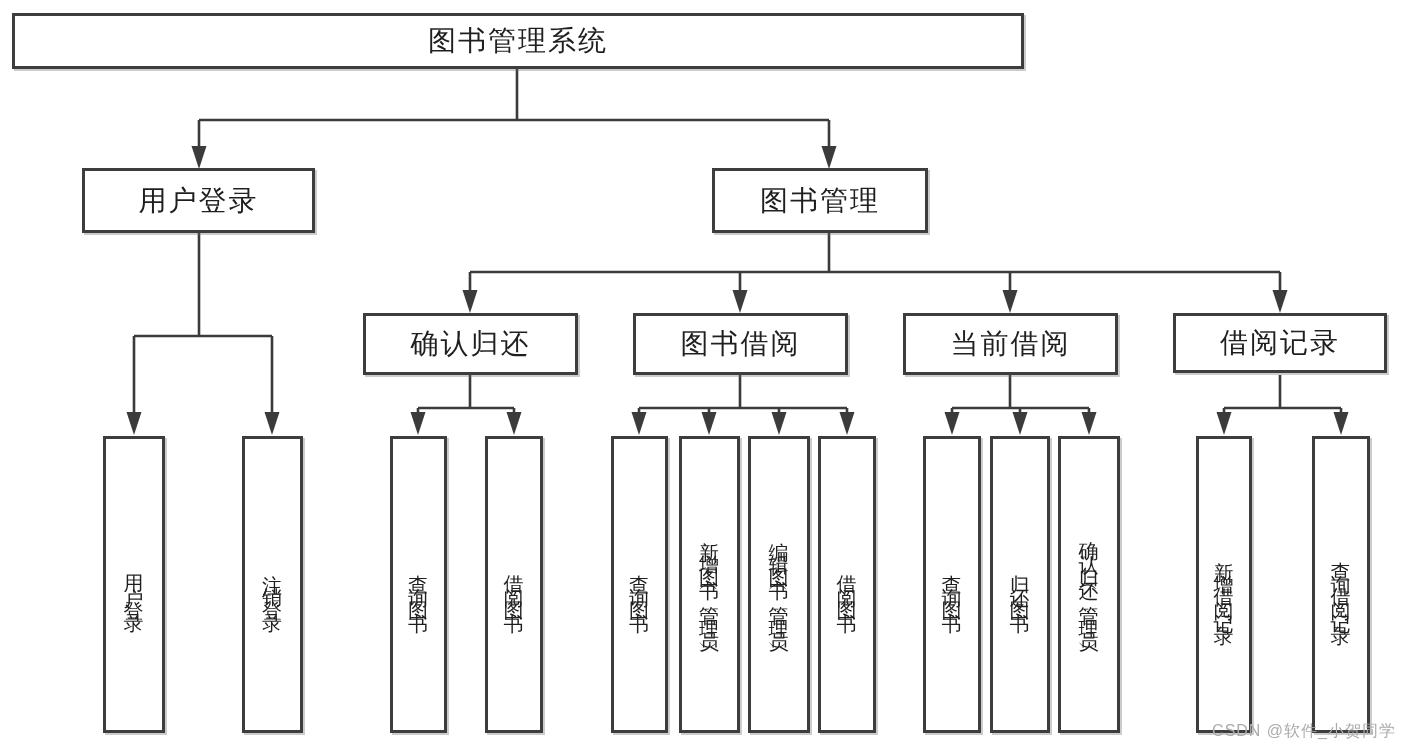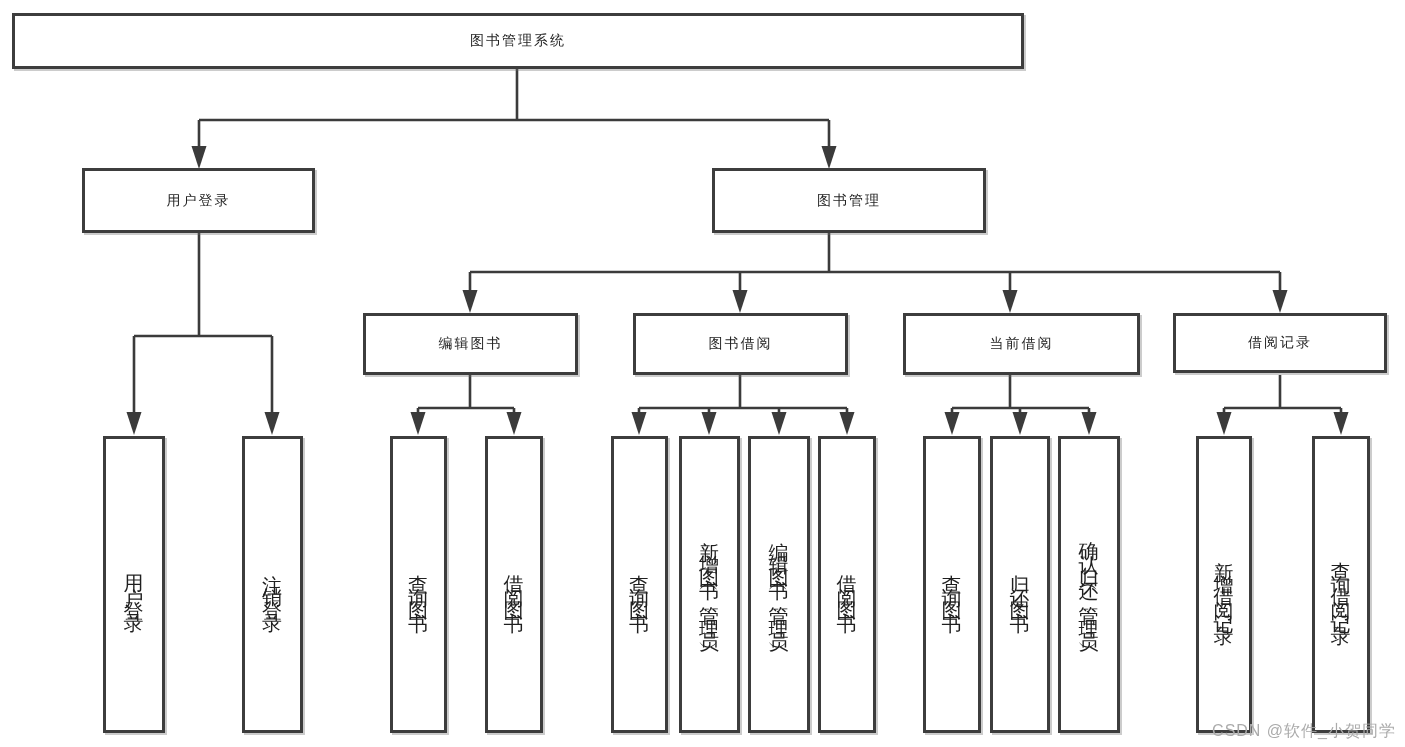--- a/index.html
+++ b/index.html
@@ -48,7 +48,7 @@
     z-index:2;
   }
   .hnode span{
-    font-size:14px;
+    font-size:28px;
     letter-spacing:2px;
     white-space:nowrap;
   }

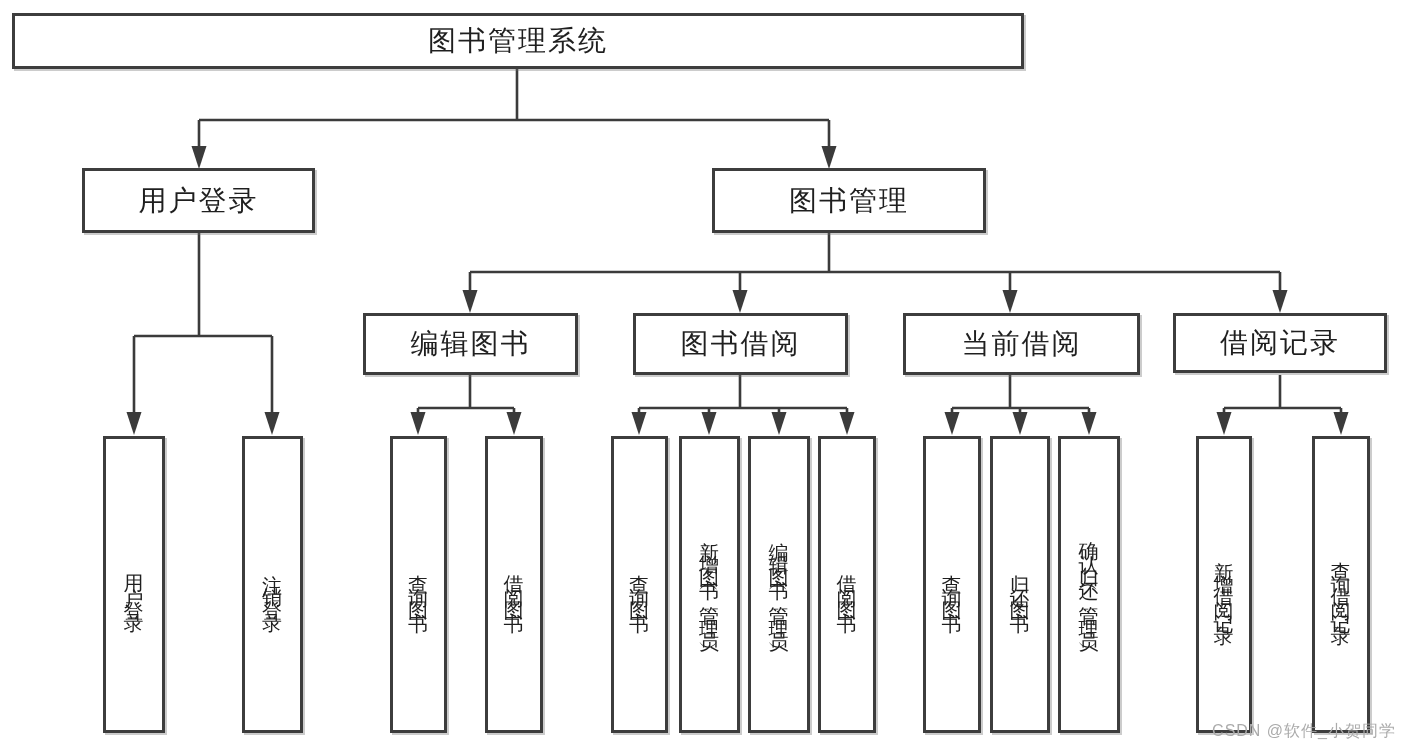--- a/index.html
+++ b/index.html
@@ -119,7 +119,7 @@
   <div class="node hnode" style="left:82px;top:168px;width:233px;height:65px">
     <span>用户登录</span>
   </div>
-  <div class="node hnode" style="left:712px;top:168px;width:274px;height:65px">
+  <div class="node hnode" style="left:712px;top:168px;width:216px;height:65px">
     <span>图书管理</span>
   </div>
 

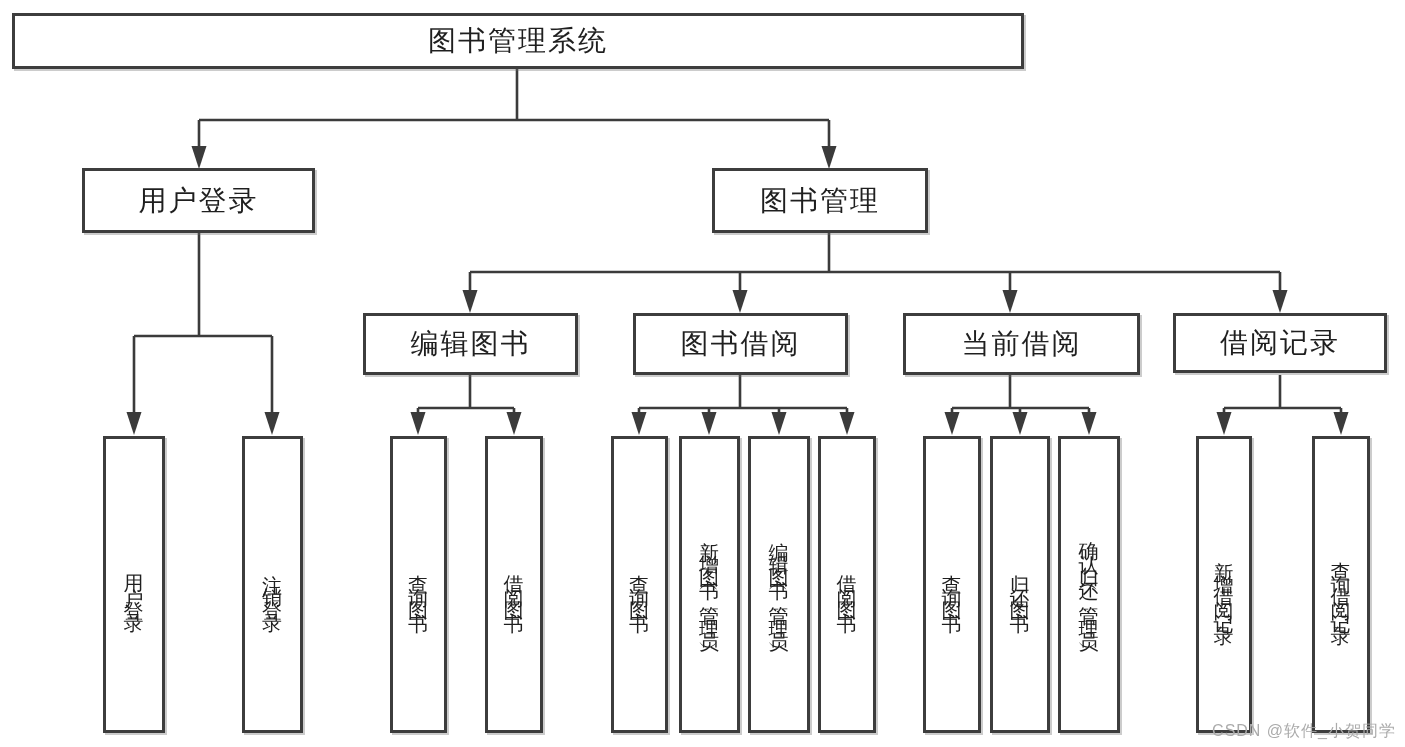--- a/index.html
+++ b/index.html
@@ -124,7 +124,7 @@
   </div>
 
   <div class="node hnode" style="left:363px;top:313px;width:215px;height:62px">
-    <span>编辑图书</span>
+    <span>确认归还</span>
   </div>
   <div class="node hnode" style="left:633px;top:313px;width:215px;height:62px">
     <span>图书借阅</span>

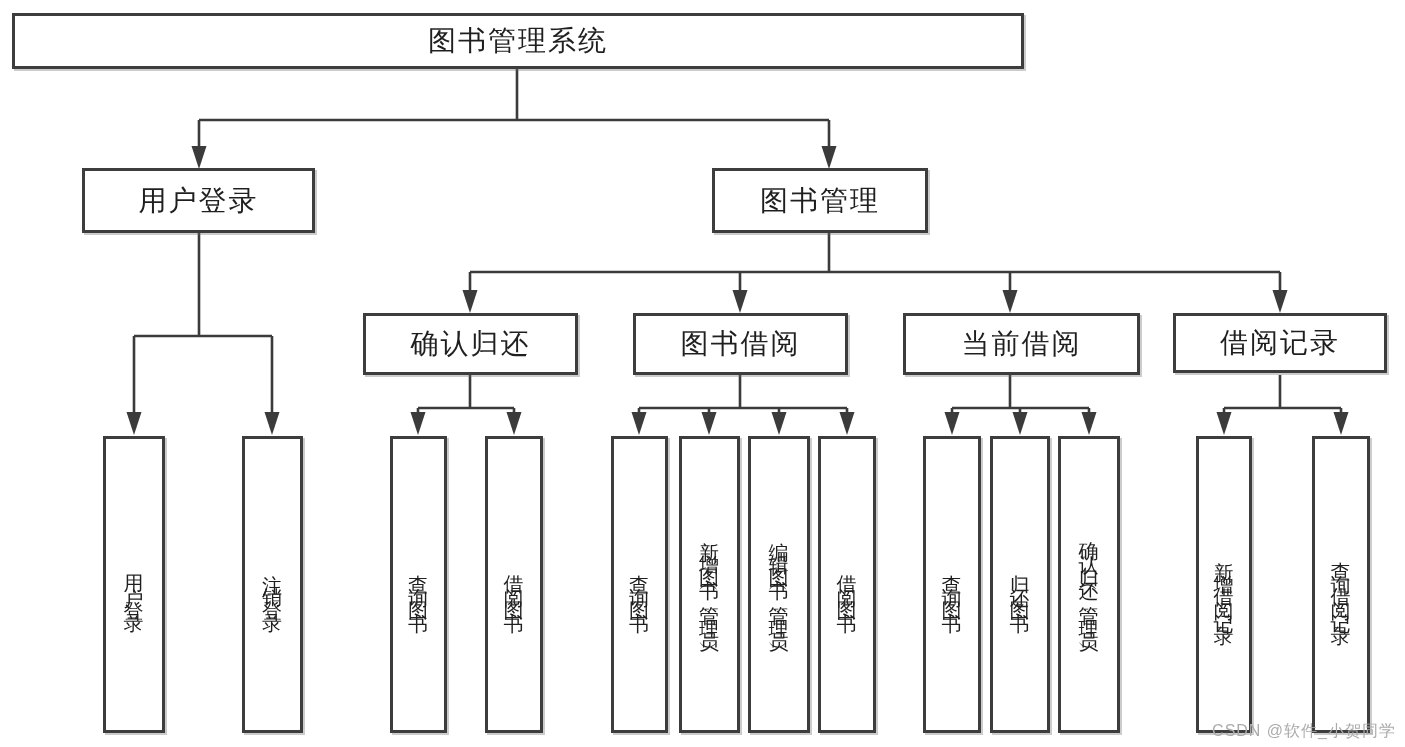--- a/index.html
+++ b/index.html
@@ -129,7 +129,7 @@
   <div class="node hnode" style="left:633px;top:313px;width:215px;height:62px">
     <span>图书借阅</span>
   </div>
-  <div class="node hnode" style="left:903px;top:313px;width:237px;height:62px">
+  <div class="node hnode" style="left:903px;top:313px;width:215px;height:62px">
     <span>当前借阅</span>
   </div>
   <div class="node hnode" style="left:1173px;top:313px;width:214px;height:60px">

